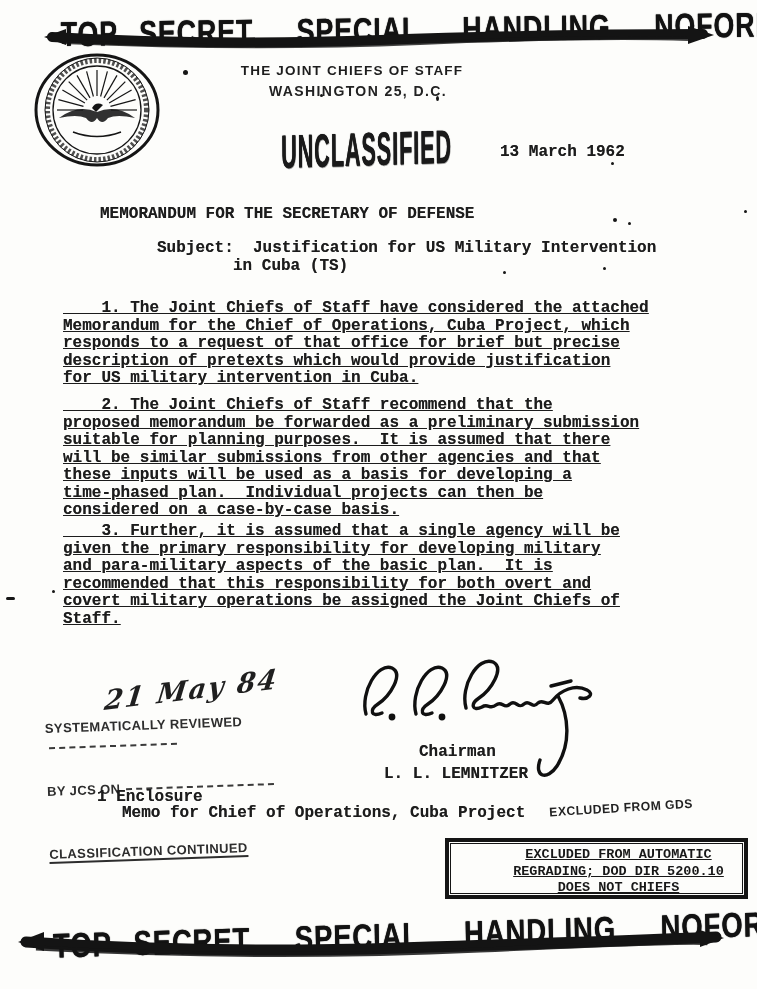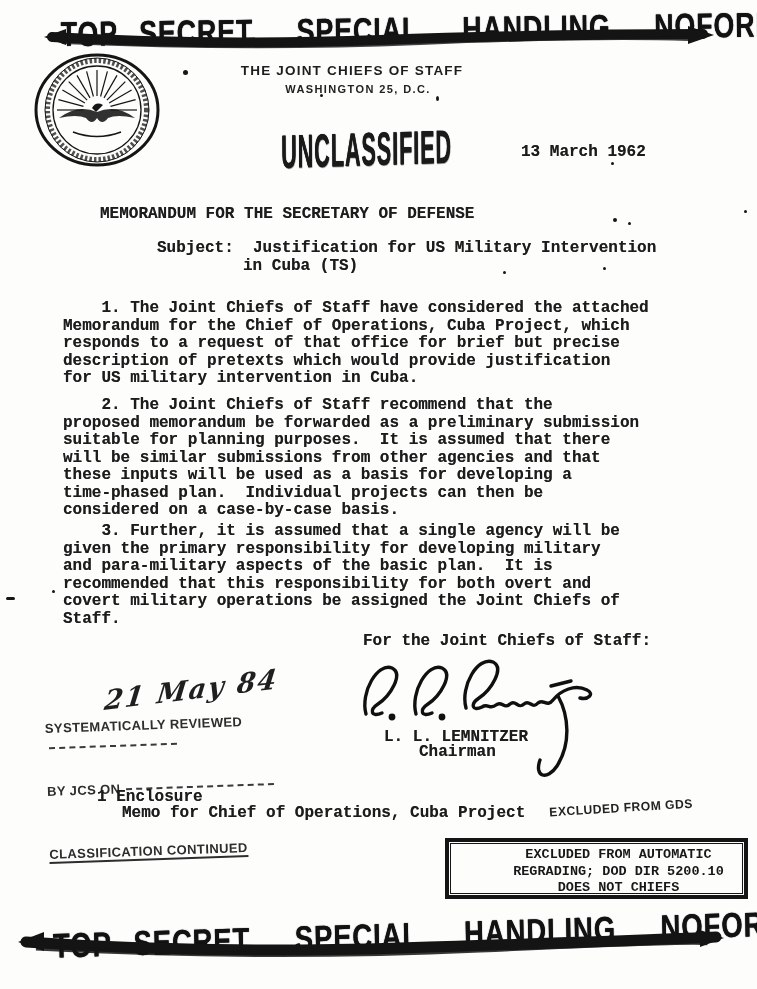--- a/index.html
+++ b/index.html
@@ -30,7 +30,7 @@
               font-family:"Liberation Sans", sans-serif;font-weight:bold;font-size:13.5px;
               letter-spacing:1.2px;color:#1d1d1d;white-space:pre;}
   .letter-city{position:absolute;top:83px;left:358px;transform:translateX(-50%);
-               font-family:"Liberation Sans", sans-serif;font-weight:bold;font-size:11px;
+               font-family:"Liberation Sans", sans-serif;font-weight:bold;font-size:14px;
                letter-spacing:1.4px;color:#222;white-space:pre;}
   .seal{position:absolute;left:33px;top:52px;}
   

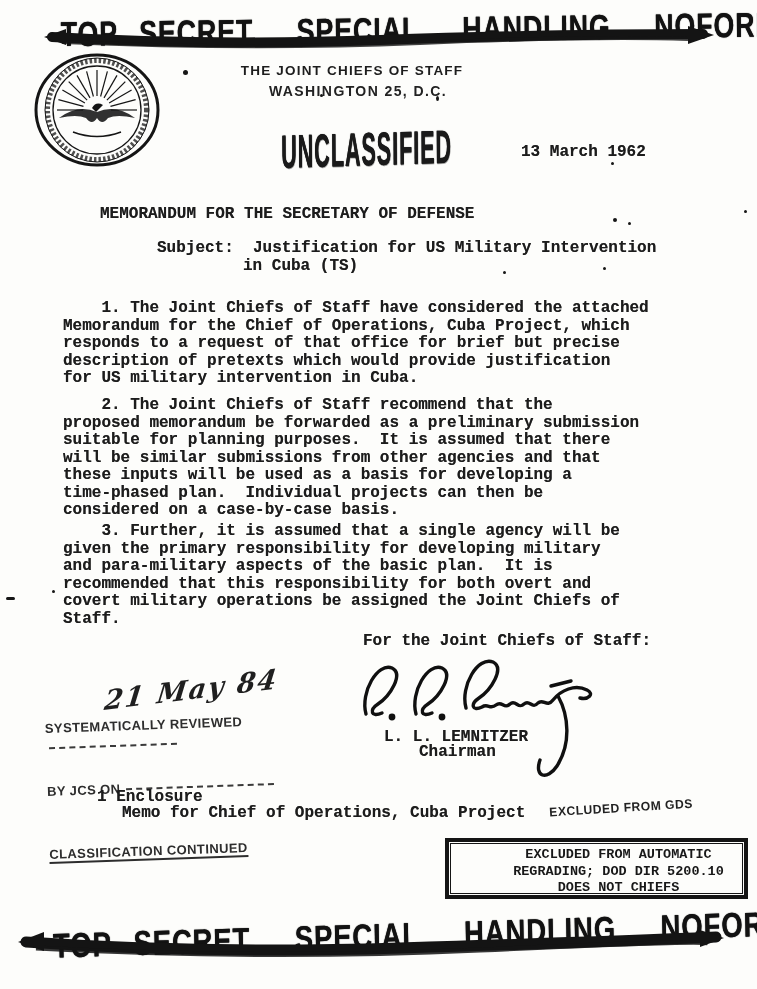--- a/index.html
+++ b/index.html
@@ -97,7 +97,7 @@
   <div class="letter-city">WASHINGTON 25, D.C.</div>
 
   <div class="unclass">UNCLASSIFIED</div>
-  <div class="tw" style="left:521px;top:144px;">13 March 1962</div>
+  <div class="tw" style="left:500px;top:144px;">13 March 1962</div>
 
   <div class="tw" style="left:100px;top:206px;">MEMORANDUM FOR THE SECRETARY OF DEFENSE</div>
   <div class="tw" style="left:157px;top:240px;">Subject:  Justification for US Military Intervention</div>

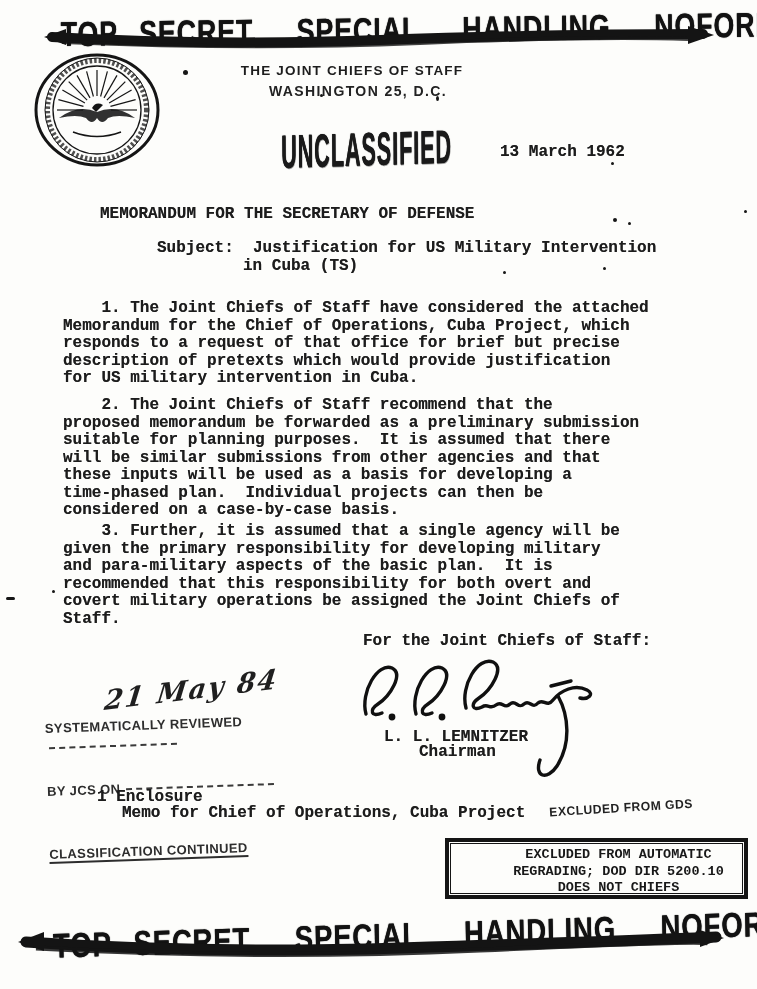--- a/index.html
+++ b/index.html
@@ -101,7 +101,7 @@
 
   <div class="tw" style="left:100px;top:206px;">MEMORANDUM FOR THE SECRETARY OF DEFENSE</div>
   <div class="tw" style="left:157px;top:240px;">Subject:  Justification for US Military Intervention</div>
-  <div class="tw" style="left:233px;top:258px;margin-left:10px;">in Cuba (TS)</div>
+  <div class="tw" style="left:233px;top:258px;">in Cuba (TS)</div>
 
   <div class="tw" style="left:63px;top:300px;"><div class="tline">    1. The Joint Chiefs of Staff have considered the attached</div><div class="tline">Memorandum for the Chief of Operations, Cuba Project, which</div><div class="tline">responds to a request of that office for brief but precise</div><div class="tline">description of pretexts which would provide justification</div><div class="tline">for US military intervention in Cuba.</div></div>
   <div class="tw" style="left:63px;top:397px;"><div class="tline">    2. The Joint Chiefs of Staff recommend that the</div><div class="tline">proposed memorandum be forwarded as a preliminary submission</div><div class="tline">suitable for planning purposes.  It is assumed that there</div><div class="tline">will be similar submissions from other agencies and that</div><div class="tline">these inputs will be used as a basis for developing a</div><div class="tline">time-phased plan.  Individual projects can then be</div><div class="tline">considered on a case-by-case basis.</div></div>

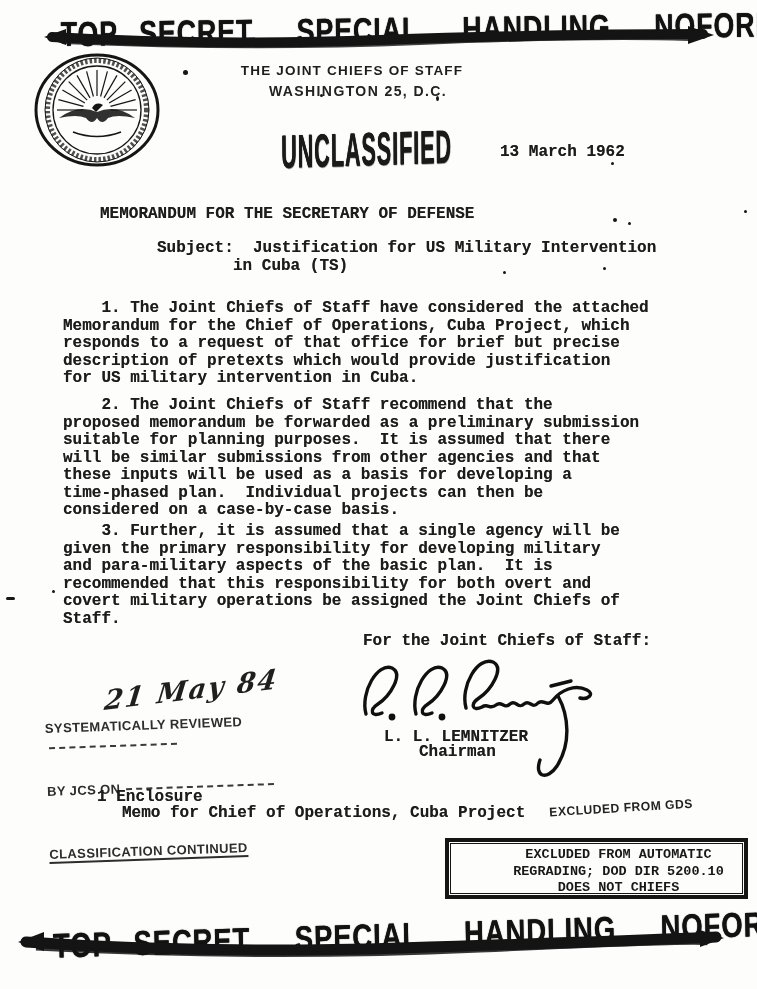--- a/index.html
+++ b/index.html
@@ -9,7 +9,7 @@
   .tw{position:absolute;font-family:"Liberation Mono", monospace;font-weight:bold;
       font-size:16px;line-height:17.5px;white-space:pre;color:#1c1c1c;
       text-shadow:0 0 .5px rgba(0,0,0,.55);}
-  .tline{white-space:pre;}
+  .tline{white-space:pre;text-decoration:underline;}
   
   .stamp{position:absolute;font-family:"Liberation Sans", sans-serif;font-weight:bold;
          color:#262626;white-space:pre;}

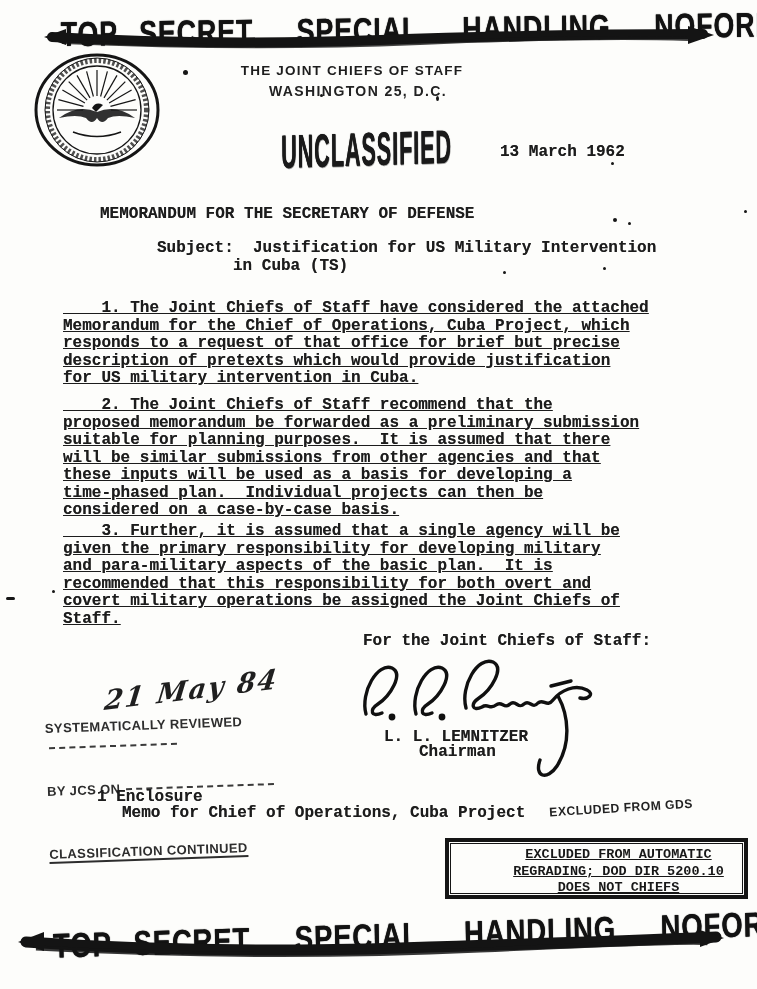--- a/index.html
+++ b/index.html
@@ -107,7 +107,6 @@
   <div class="tw" style="left:63px;top:397px;"><div class="tline">    2. The Joint Chiefs of Staff recommend that the</div><div class="tline">proposed memorandum be forwarded as a preliminary submission</div><div class="tline">suitable for planning purposes.  It is assumed that there</div><div class="tline">will be similar submissions from other agencies and that</div><div class="tline">these inputs will be used as a basis for developing a</div><div class="tline">time-phased plan.  Individual projects can then be</div><div class="tline">considered on a case-by-case basis.</div></div>
   <div class="tw" style="left:63px;top:523px;"><div class="tline">    3. Further, it is assumed that a single agency will be</div><div class="tline">given the primary responsibility for developing military</div><div class="tline">and para-military aspects of the basic plan.  It is</div><div class="tline">recommended that this responsibility for both overt and</div><div class="tline">covert military operations be assigned the Joint Chiefs of</div><div class="tline">Staff.</div></div>
 
-  <div class="tw" style="left:363px;top:633px;">For the Joint Chiefs of Staff:</div>
 
   <div class="tw" style="left:384px;top:729px;">L. L. LEMNITZER</div>
   <div class="tw" style="left:419px;top:744px;">Chairman</div>

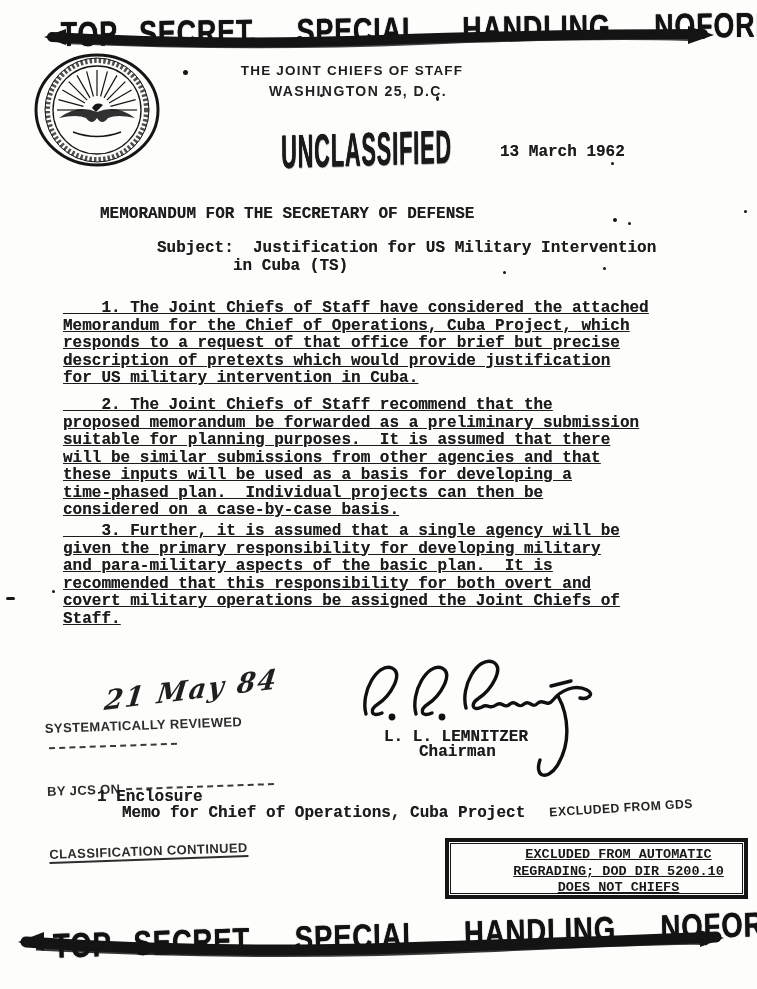--- a/index.html
+++ b/index.html
@@ -108,7 +108,7 @@
   <div class="tw" style="left:63px;top:523px;"><div class="tline">    3. Further, it is assumed that a single agency will be</div><div class="tline">given the primary responsibility for developing military</div><div class="tline">and para-military aspects of the basic plan.  It is</div><div class="tline">recommended that this responsibility for both overt and</div><div class="tline">covert military operations be assigned the Joint Chiefs of</div><div class="tline">Staff.</div></div>
 
 
-  <div class="tw" style="left:384px;top:729px;">L. L. LEMNITZER</div>
+  <div class="tw" style="left:384px;top:766px;">L. L. LEMNITZER</div>
   <div class="tw" style="left:419px;top:744px;">Chairman</div>
 
   <svg class="sig" width="262" height="142" viewBox="0 0 262 142">

